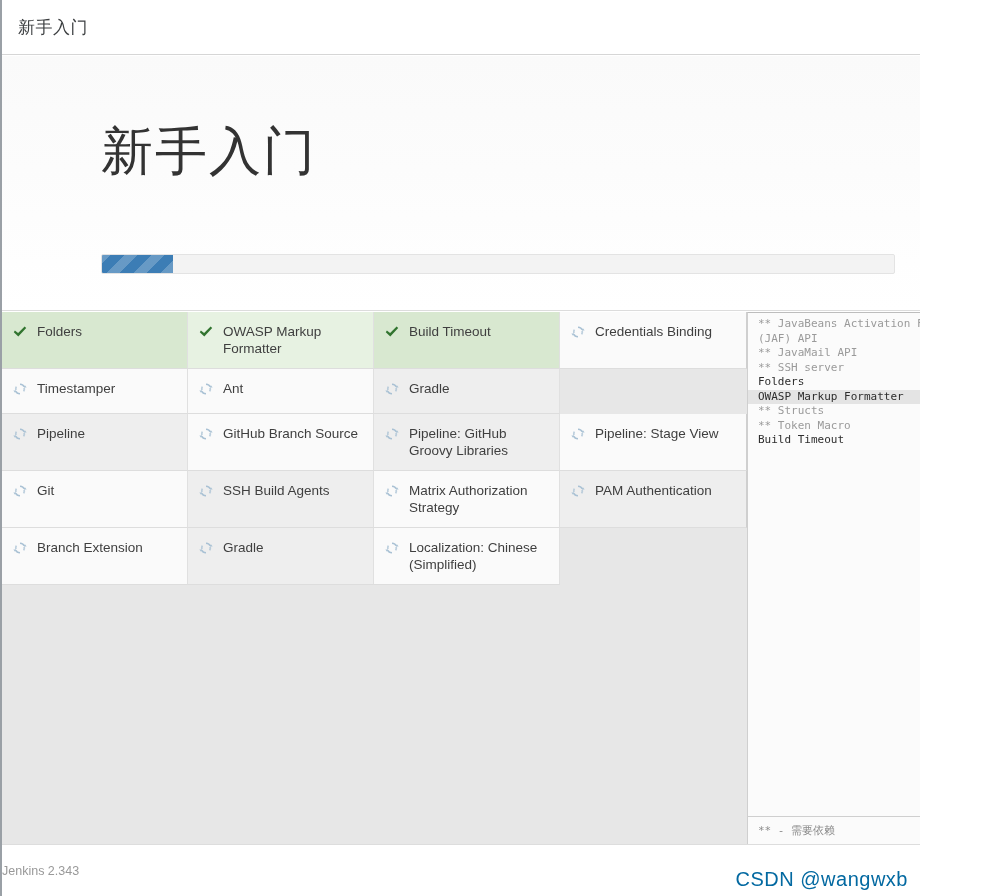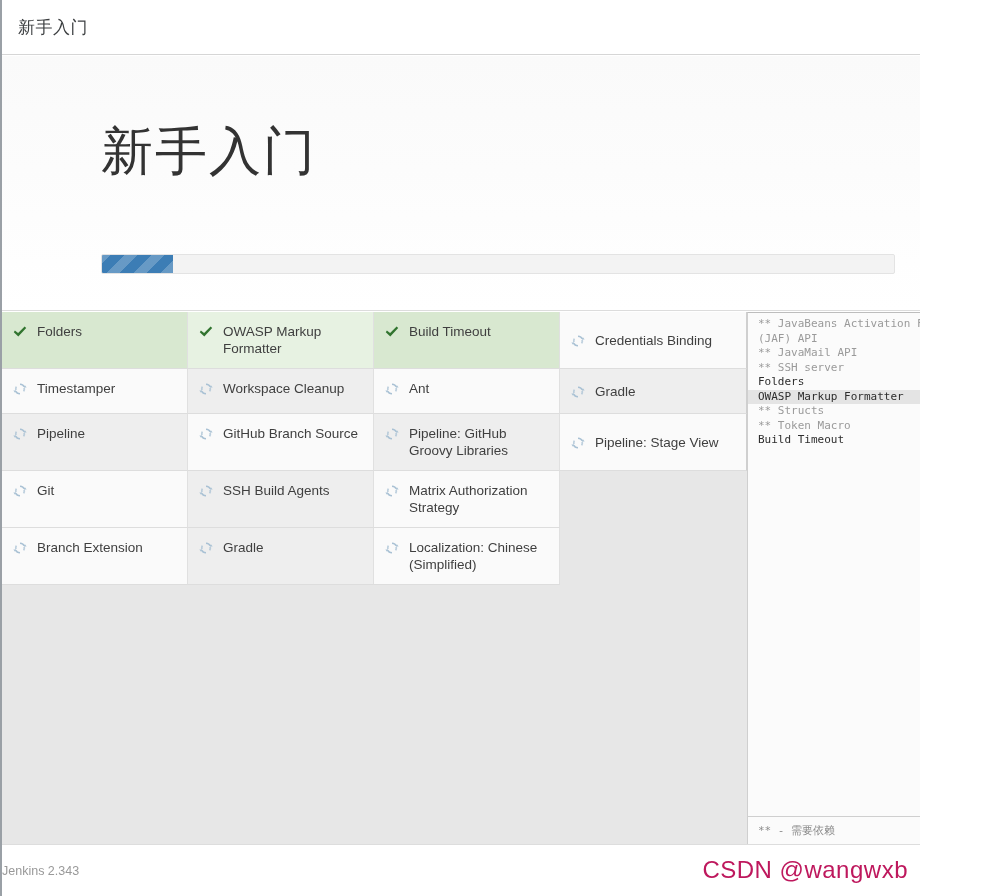--- a/index.html
+++ b/index.html
@@ -113,7 +113,7 @@
   .cell.alt { background: #fafafa; }
   .cell.done { background: #d8e8d0; }
   .cell.done.alt { background: #e7f2e2; }
-  .cell:nth-child(4) { width: 187px; border-right: 1px solid #cfcfcf; align-items: center; }
+  .cell:nth-child(4) { width: 187px; border-right: 1px solid #cfcfcf; }
 
   .cell .ico {
     flex: 0 0 auto;

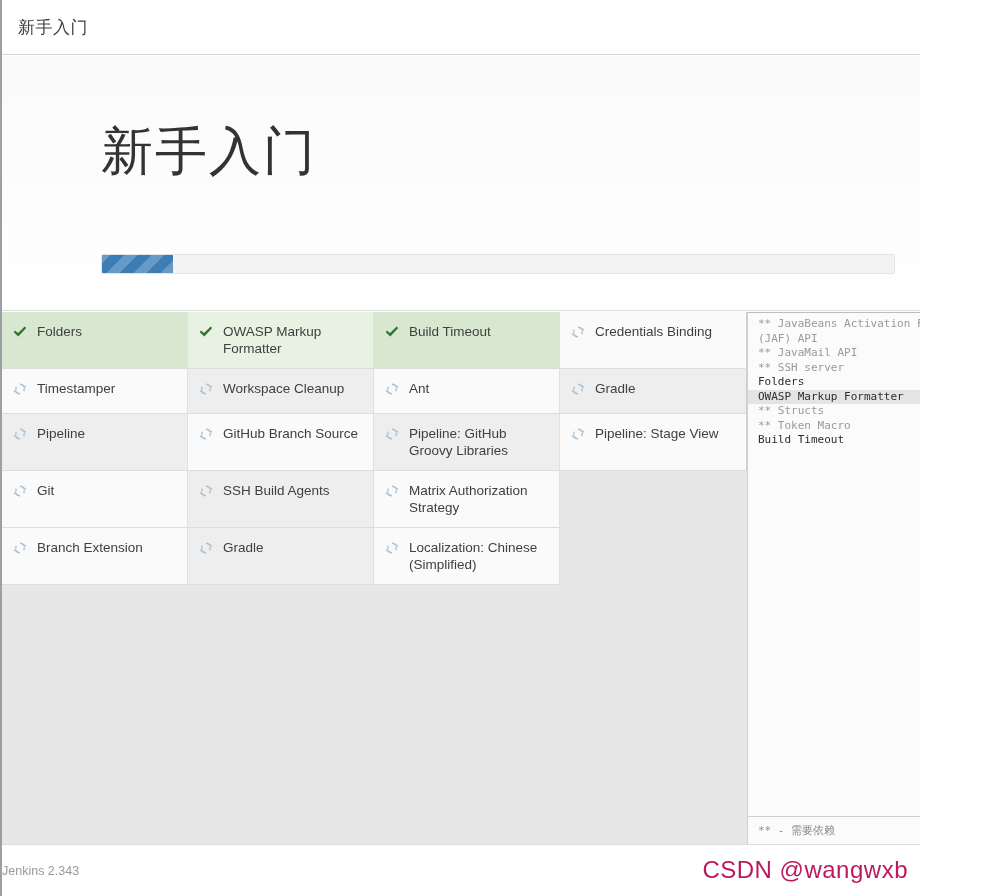--- a/index.html
+++ b/index.html
@@ -250,17 +250,6 @@
               </svg></span>
             <span class="label">Timestamper</span>
           </div>
-          <div class="cell">
-            <span class="ico"><svg viewBox="0 0 16 16" width="16" height="16" aria-hidden="true">
-                <path d="M8 2.4 A5.6 5.6 0 0 1 13.2 6.0 L11.5 6.0 A4 4 0 0 0 8 4.0 Z" fill="#a9c1d4"></path>
-                <path d="M13.0 4.3 L14.6 6.4 L11.9 6.6 Z" fill="#a9c1d4"></path>
-                <path d="M8 13.6 A5.6 5.6 0 0 1 2.8 10.0 L4.5 10.0 A4 4 0 0 0 8 12.0 Z" fill="#a9c1d4"></path>
-                <path d="M3.0 11.7 L1.4 9.6 L4.1 9.4 Z" fill="#a9c1d4"></path>
-                <path d="M3.6 5.2 A5.6 5.6 0 0 0 3.0 9.4 L4.7 9.0 A4 4 0 0 1 5.1 6.1 Z" fill="#a9c1d4" opacity="0.75"></path>
-                <path d="M12.4 10.8 A5.6 5.6 0 0 0 13.0 6.6 L11.3 7.0 A4 4 0 0 1 10.9 9.9 Z" fill="#a9c1d4" opacity="0.75"></path>
-              </svg></span>
-            <span class="label">Workspace Cleanup</span>
-          </div>
           <div class="cell alt">
             <span class="ico"><svg viewBox="0 0 16 16" width="16" height="16" aria-hidden="true">
                 <path d="M8 2.4 A5.6 5.6 0 0 1 13.2 6.0 L11.5 6.0 A4 4 0 0 0 8 4.0 Z" fill="#a9c1d4"></path>

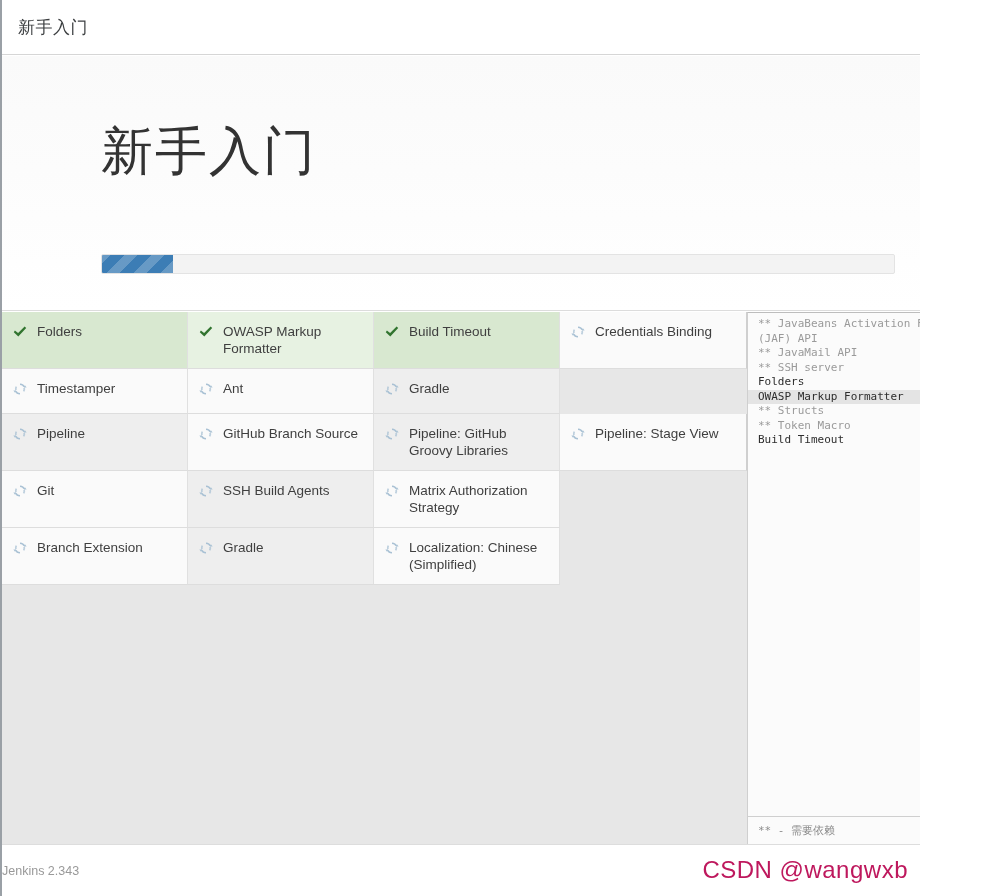--- a/index.html
+++ b/index.html
@@ -353,6 +353,17 @@
               </svg></span>
             <span class="label">Matrix Authorization Strategy</span>
           </div>
+          <div class="cell">
+            <span class="ico"><svg viewBox="0 0 16 16" width="16" height="16" aria-hidden="true">
+                <path d="M8 2.4 A5.6 5.6 0 0 1 13.2 6.0 L11.5 6.0 A4 4 0 0 0 8 4.0 Z" fill="#a9c1d4"></path>
+                <path d="M13.0 4.3 L14.6 6.4 L11.9 6.6 Z" fill="#a9c1d4"></path>
+                <path d="M8 13.6 A5.6 5.6 0 0 1 2.8 10.0 L4.5 10.0 A4 4 0 0 0 8 12.0 Z" fill="#a9c1d4"></path>
+                <path d="M3.0 11.7 L1.4 9.6 L4.1 9.4 Z" fill="#a9c1d4"></path>
+                <path d="M3.6 5.2 A5.6 5.6 0 0 0 3.0 9.4 L4.7 9.0 A4 4 0 0 1 5.1 6.1 Z" fill="#a9c1d4" opacity="0.75"></path>
+                <path d="M12.4 10.8 A5.6 5.6 0 0 0 13.0 6.6 L11.3 7.0 A4 4 0 0 1 10.9 9.9 Z" fill="#a9c1d4" opacity="0.75"></path>
+              </svg></span>
+            <span class="label">PAM Authentication</span>
+          </div>
         </div>
         <div class="grid-row">
           <div class="cell alt">

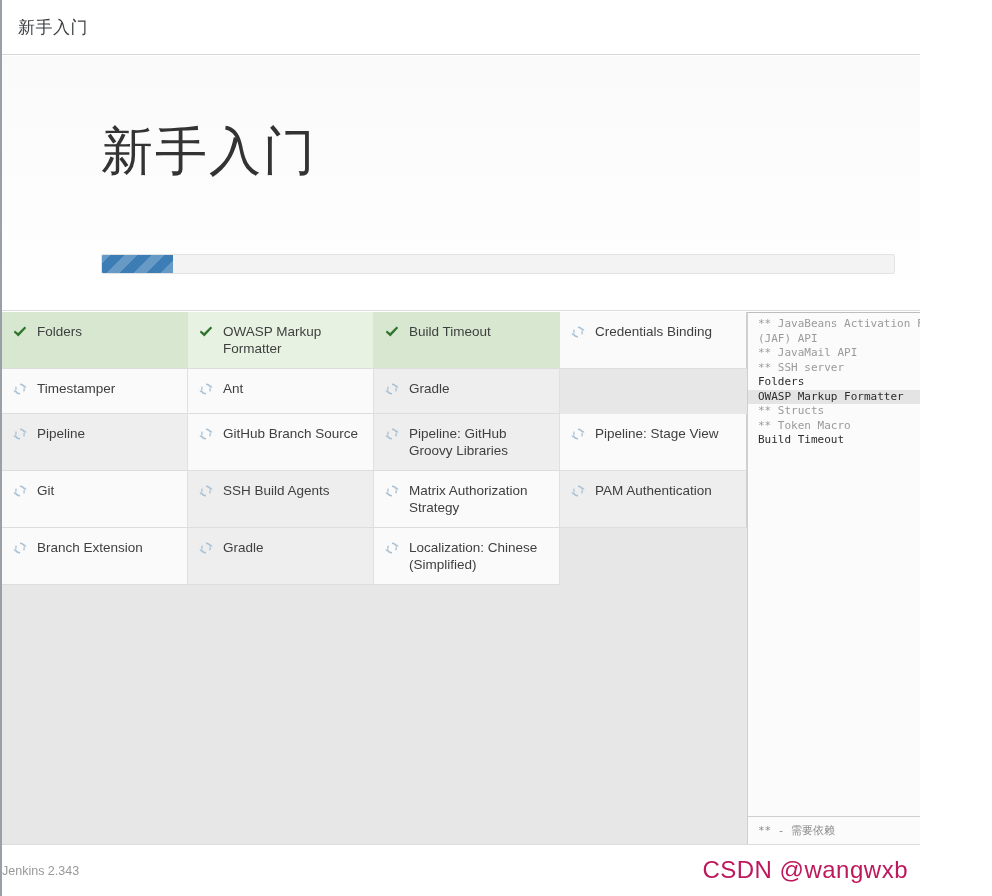--- a/index.html
+++ b/index.html
@@ -181,9 +181,9 @@
 
   #watermark {
     position: absolute;
-    right: 12px; bottom: 12px;
-    font-size: 24px;
-    color: #be185d;
+    right: 12px; bottom: 5px;
+    font-size: 20px;
+    color: #0369a1;
     letter-spacing: 0.5px;
     user-select: none;
   }

